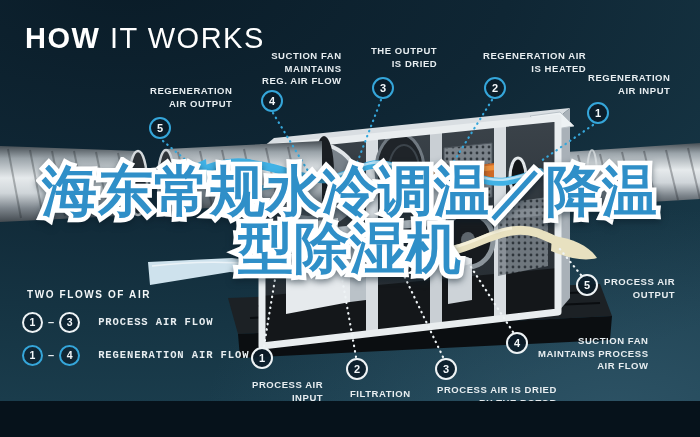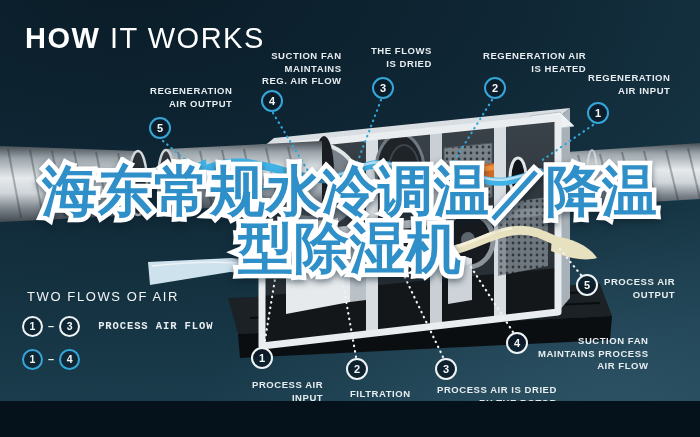--- a/index.html
+++ b/index.html
@@ -217,7 +217,7 @@
 IS HEATED</div>
 
   <div class="badge cyan" style="left:372px;top:77px">3</div>
-  <div class="lbl" style="left:371px;top:45px">THE FLOWS
+  <div class="lbl" style="left:371px;top:45px">THE OUTPUT
 IS DRIED</div>
 
   <div class="badge cyan" style="left:261px;top:90px">4</div>

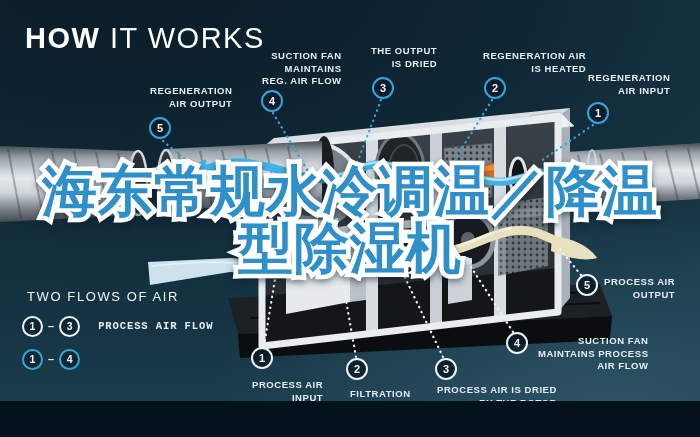--- a/index.html
+++ b/index.html
@@ -32,7 +32,7 @@
   }
   
   .legend{position:absolute;left:22px;top:289px;z-index:12;}
-  .legend-heading{font-size:13px;font-weight:400;letter-spacing:1.6px;color:#f3f7f8;margin-left:5px;}
+  .legend-heading{font-size:10px;font-weight:700;letter-spacing:1.6px;color:#f3f7f8;margin-left:5px;}
   .legend-row{display:flex;align-items:center;margin-top:11px;height:22px;}
   .lcirc{
     width:21px;height:21px;border-radius:50%;box-sizing:border-box;flex:0 0 auto;

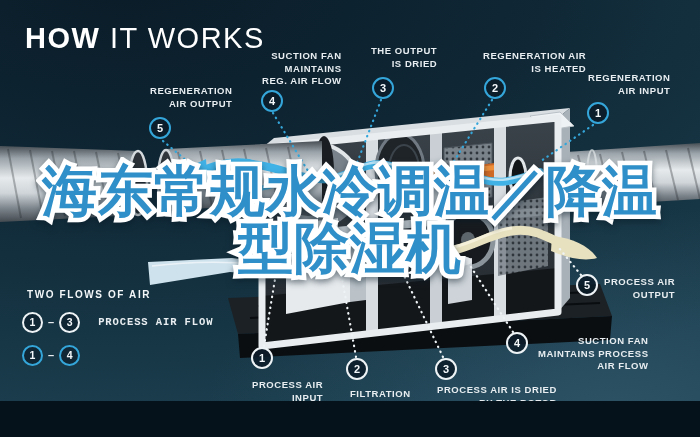--- a/index.html
+++ b/index.html
@@ -261,6 +261,7 @@
       <span class="lcirc cyn">1</span>
       <span class="ldash">–</span>
       <span class="lcirc cyn">4</span>
+      <span class="llabel">REGENERATION AIR FLOW</span>
     </div>
   </div>
 

